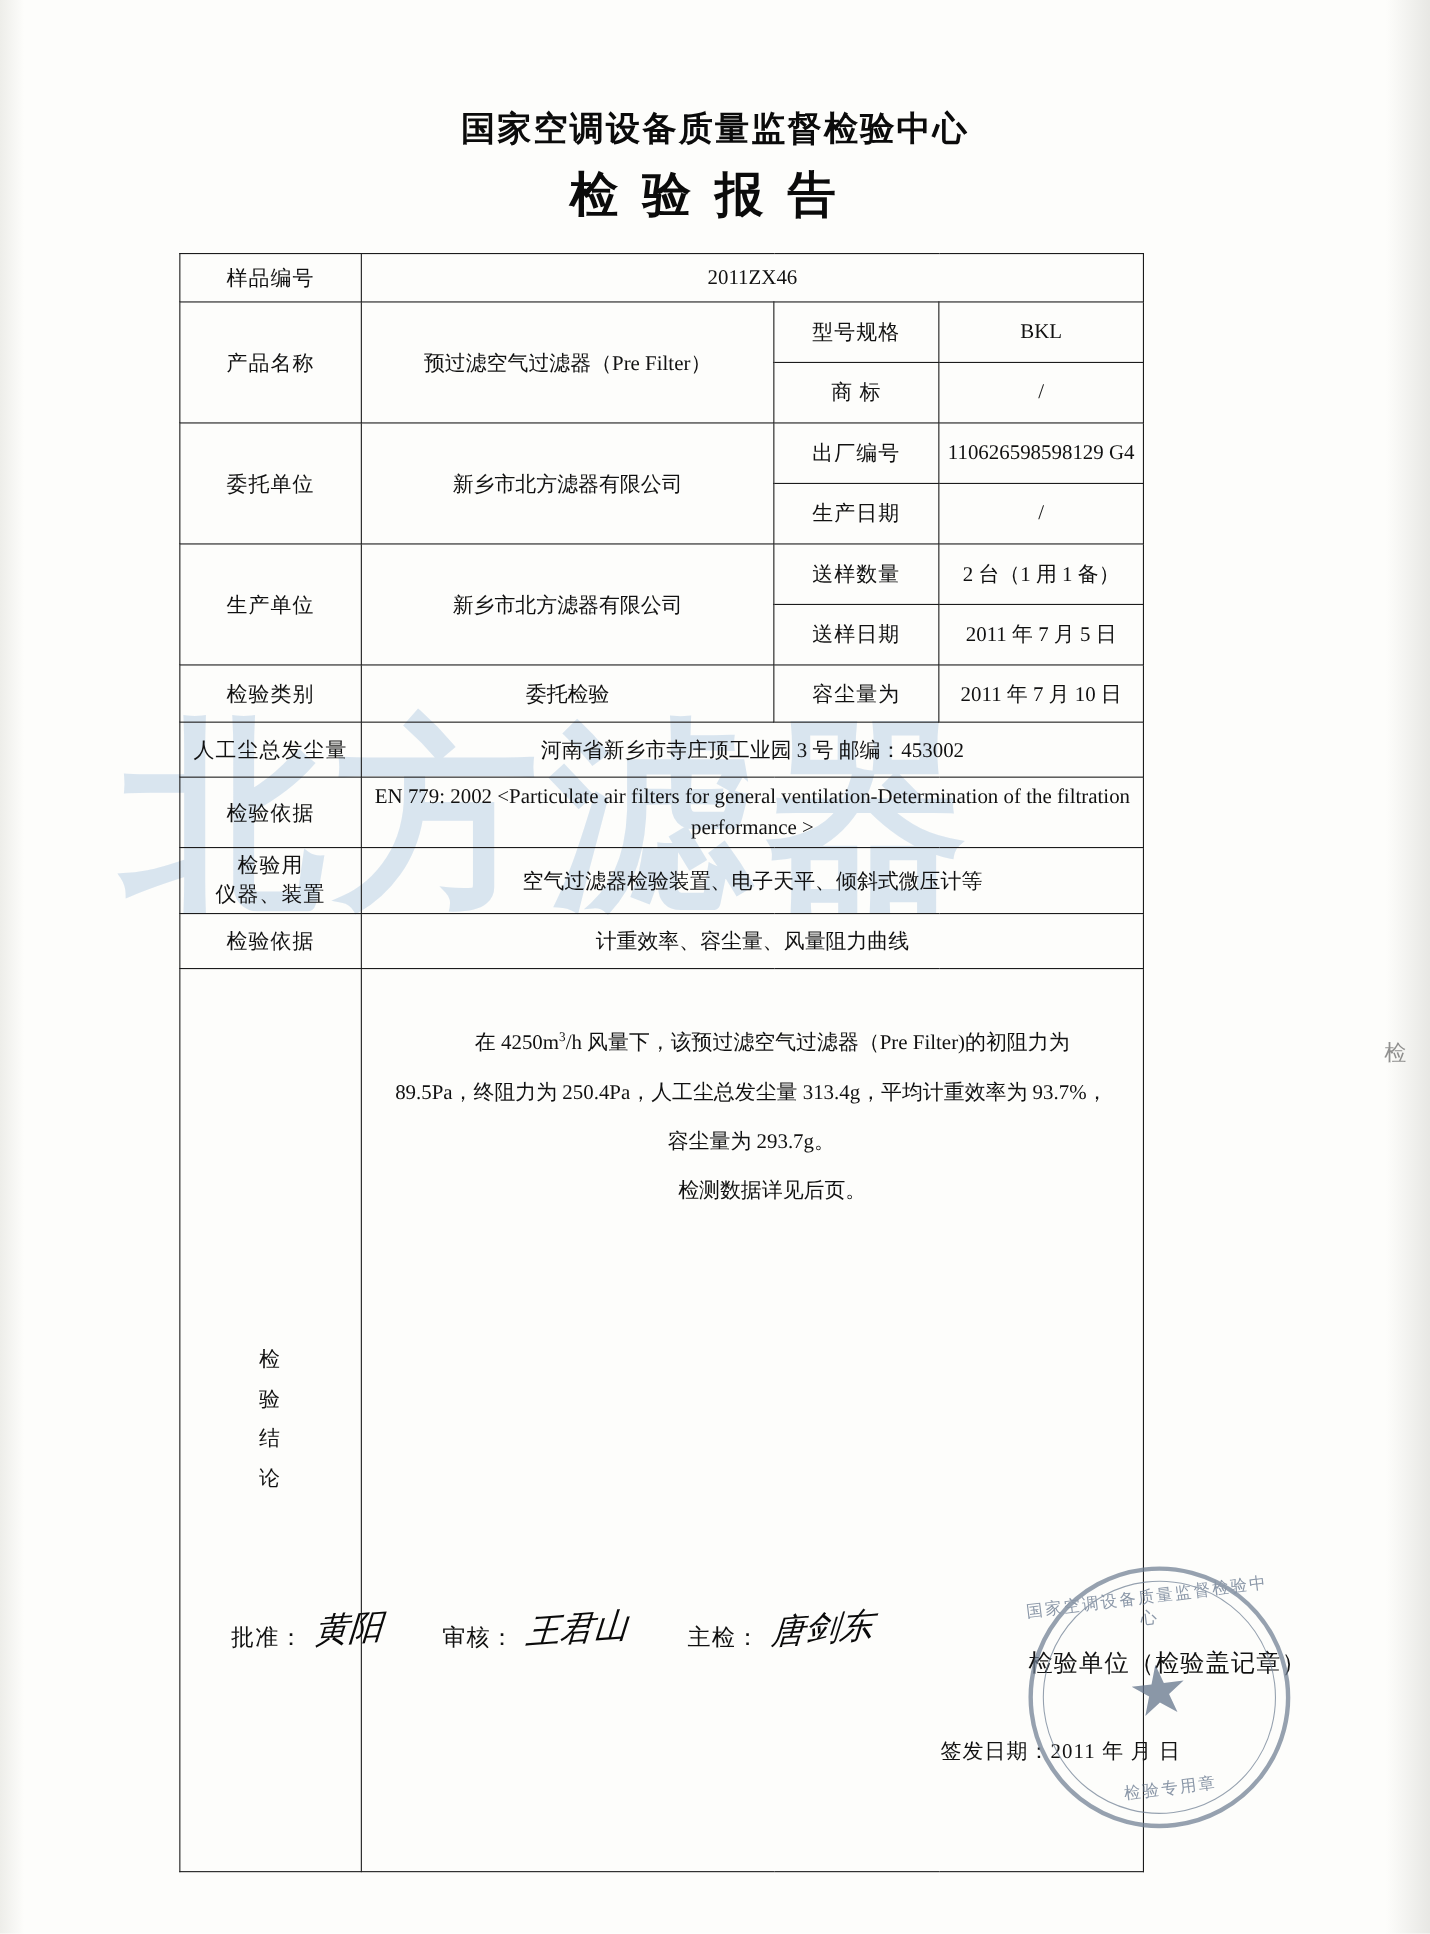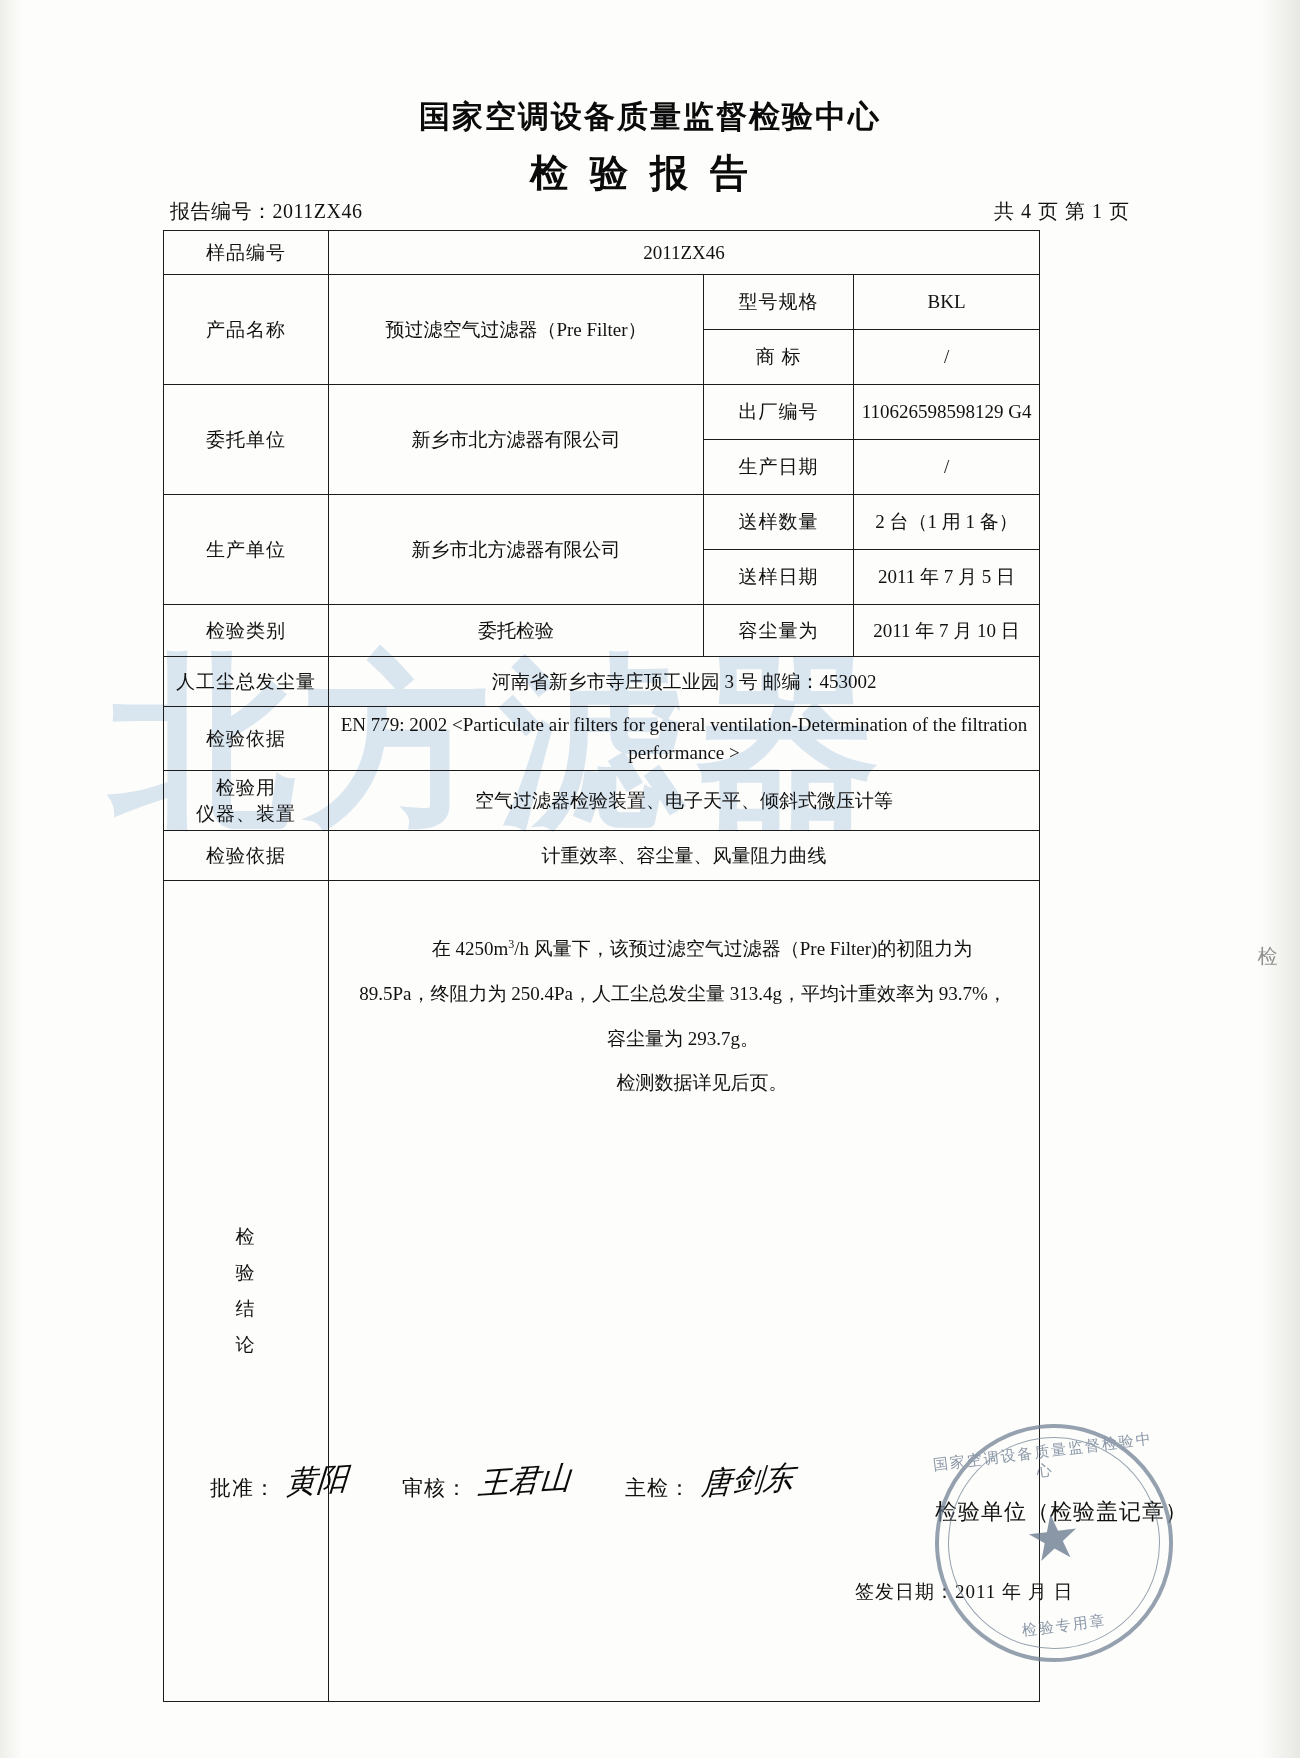--- a/index.html
+++ b/index.html
@@ -55,7 +55,7 @@
     margin-top: 10px;
     font-family: "Liberation Sans", sans-serif;
     font-weight: bold;
-    font-size: 38px;
+    font-size: 44px;
     letter-spacing: 22px;
     color: #0b0b0b;
   }

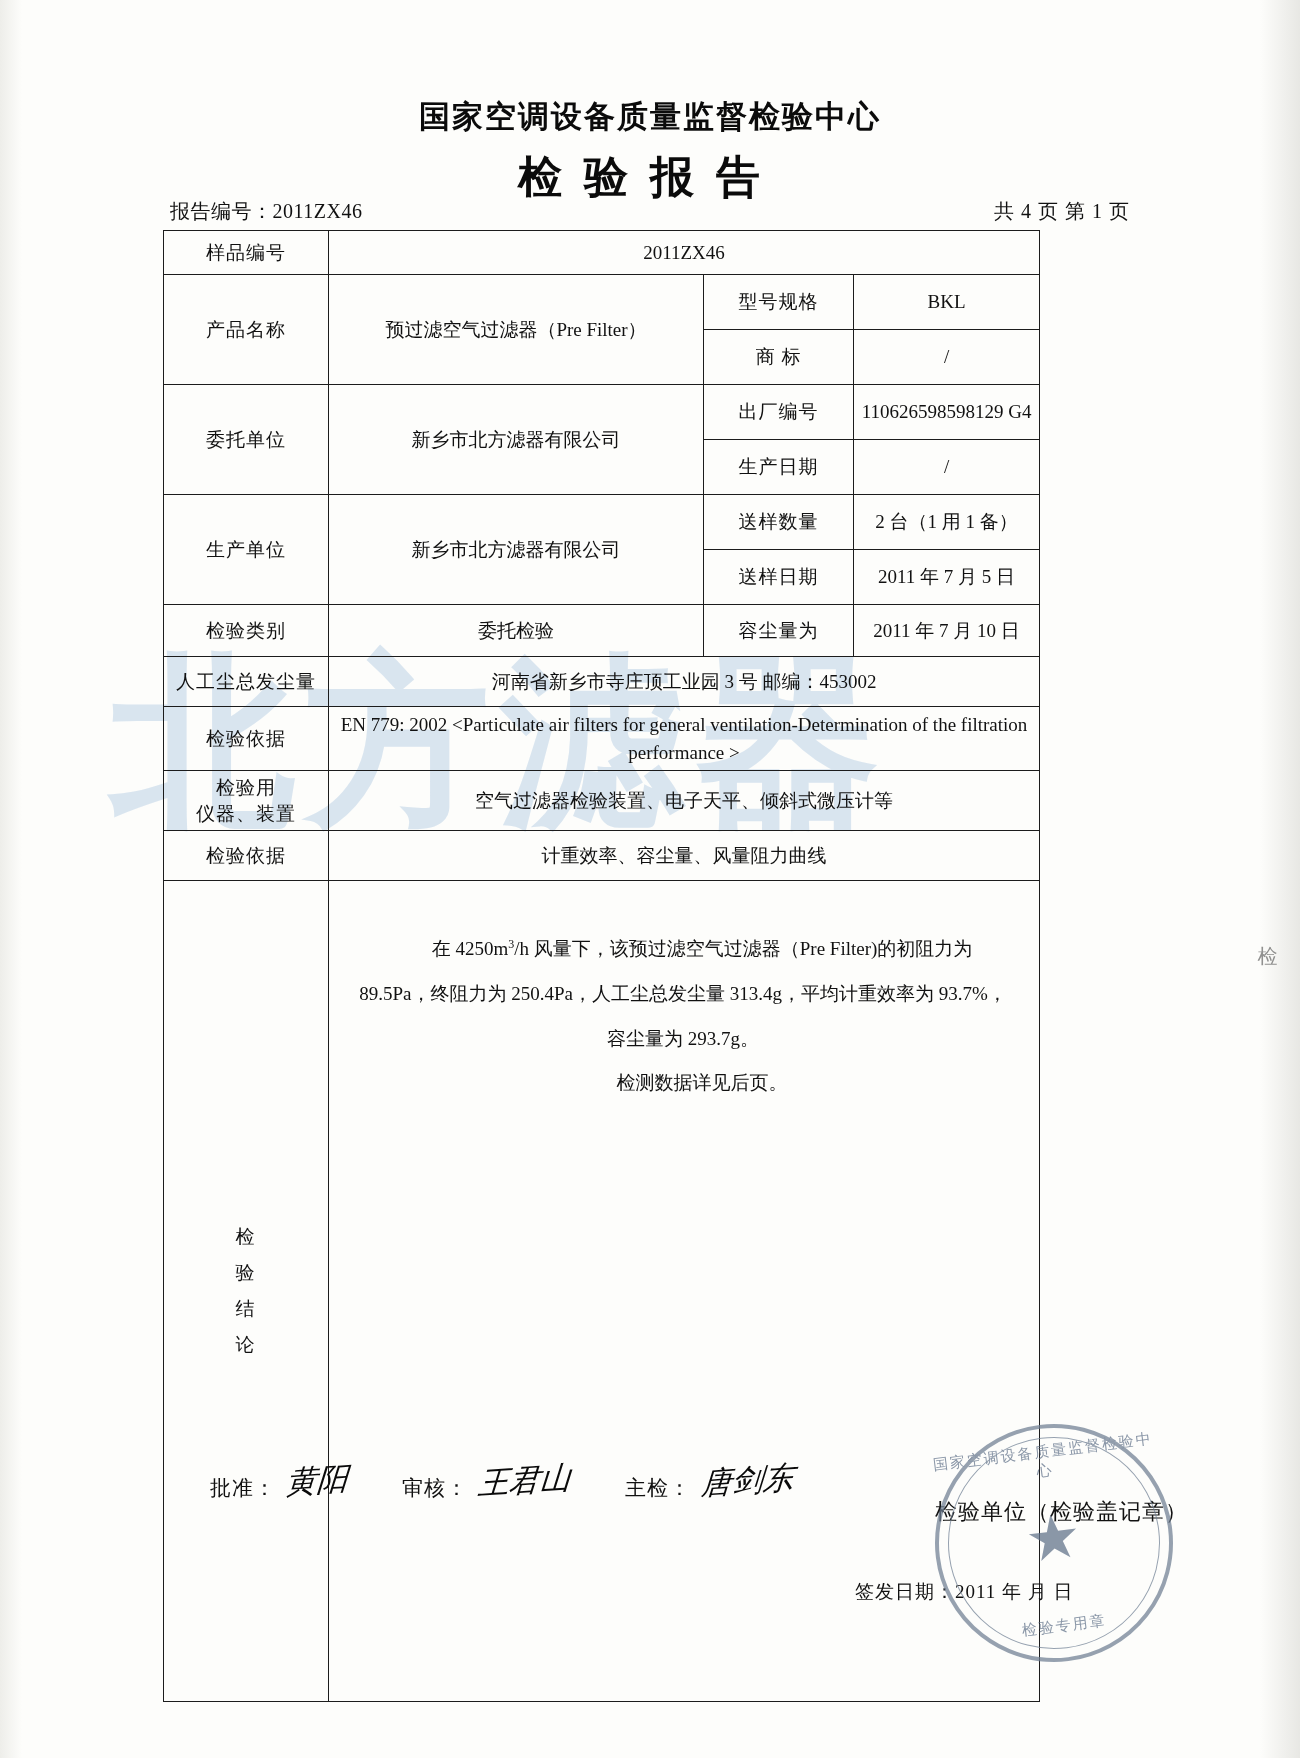--- a/index.html
+++ b/index.html
@@ -299,10 +299,6 @@
     <div class="doc-title">检验报告</div>
   </div>
 
-  <div class="subhead">
-    <div class="report-no">报告编号：2011ZX46</div>
-    <div class="pageinfo">共 4 页 第 1 页</div>
-  </div>
 
   <div class="watermark">
     <div class="wm-logo">北方滤器</div>

